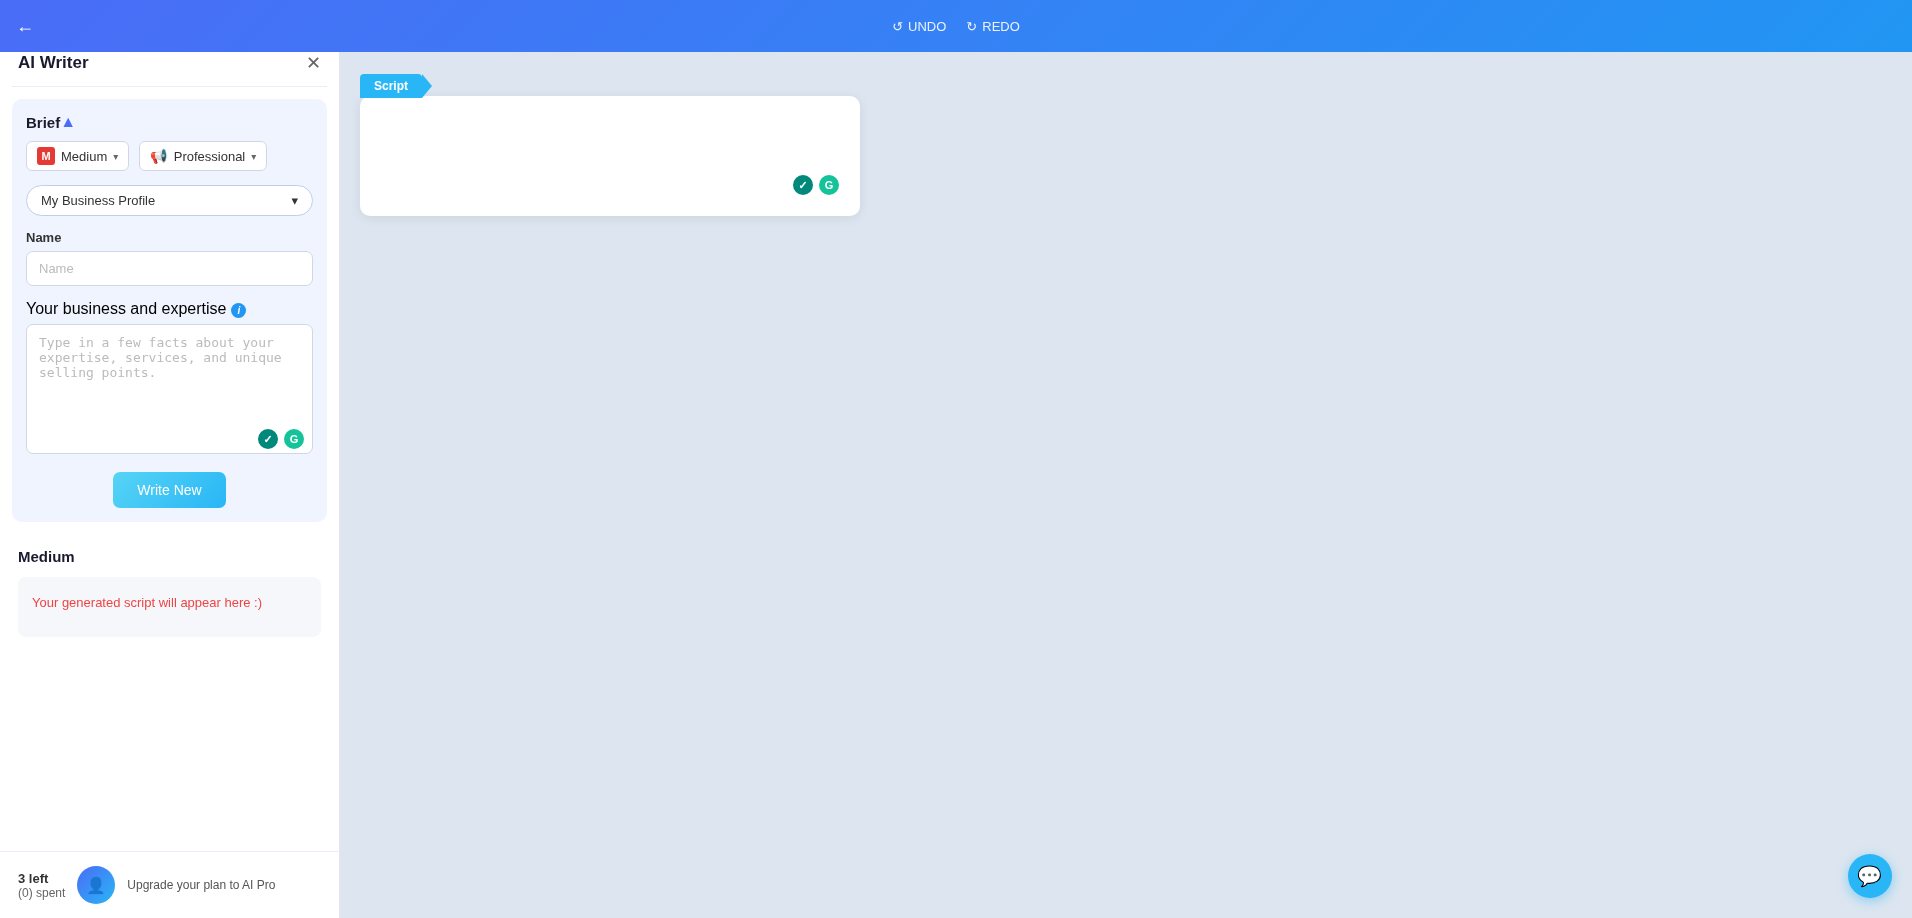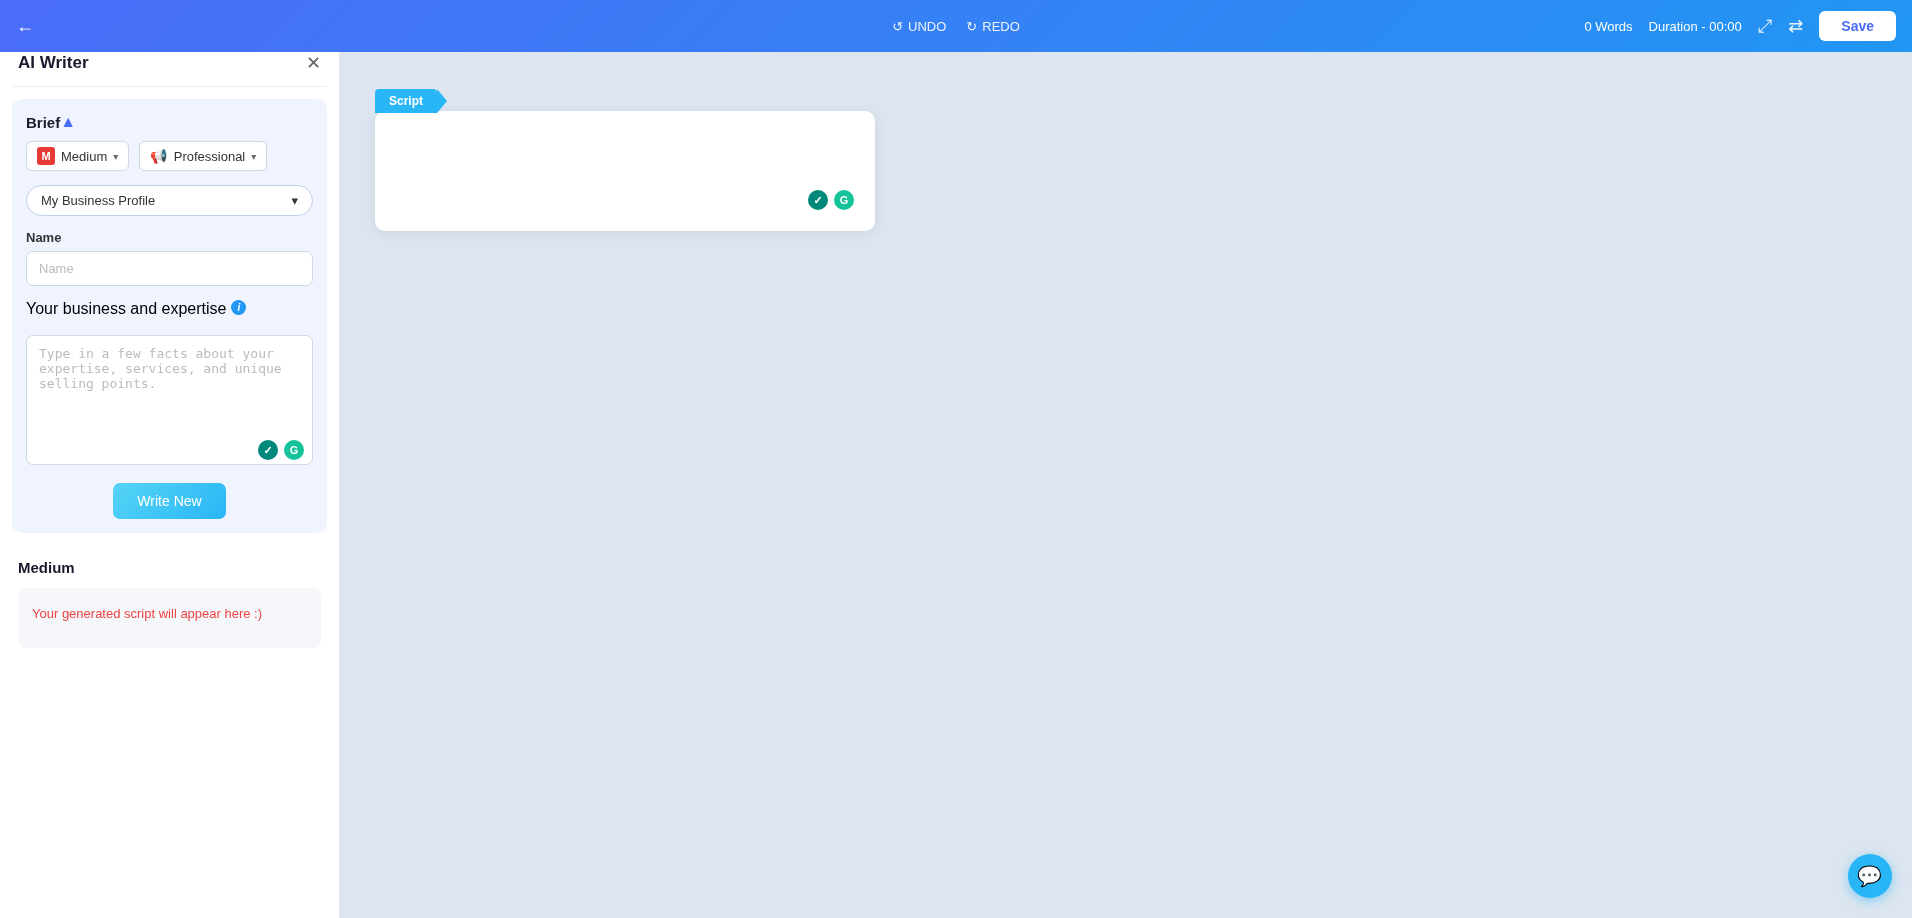--- a/index.html
+++ b/index.html
@@ -434,13 +434,6 @@
     </button>
   </div>
 
-  <div class="header-right">
-    <span class="word-count">0 Words</span>
-    <span class="duration">Duration - 00:00</span>
-    <button class="header-icon-btn">⤢</button>
-    <button class="header-icon-btn">⇄</button>
-    <button class="save-btn">Save</button>
-  </div>
 </div>
 
 <div class="main">

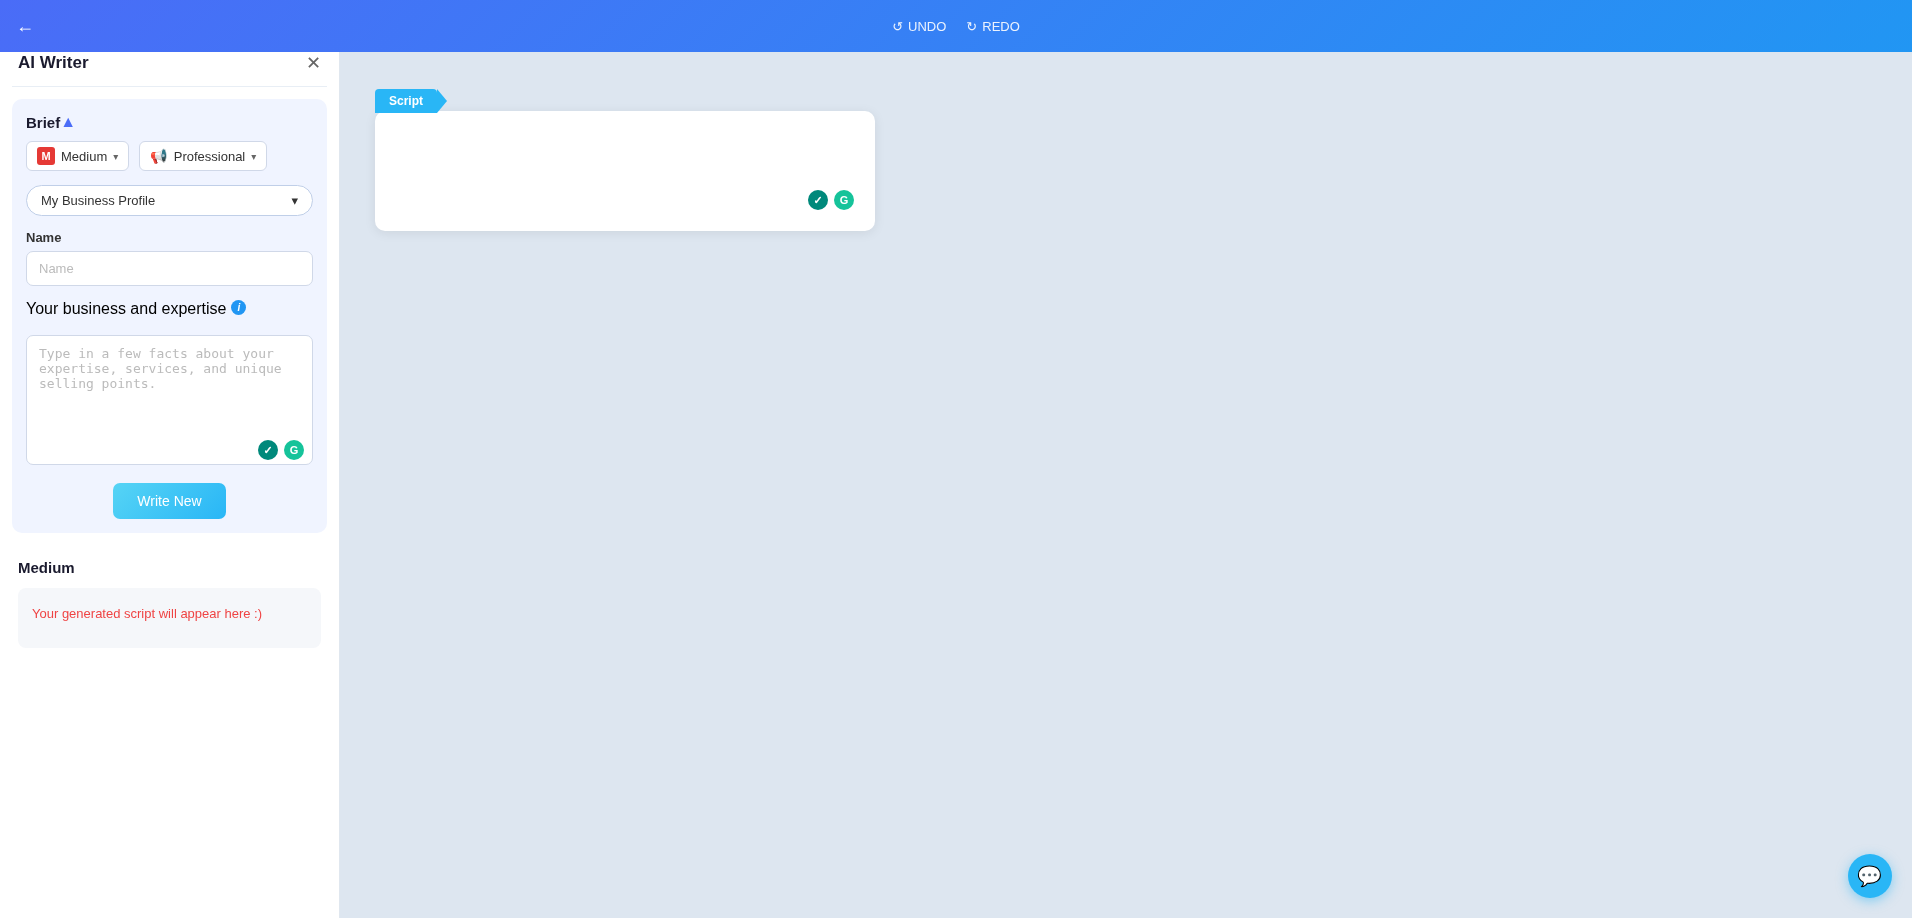--- a/index.html
+++ b/index.html
@@ -340,7 +340,7 @@
     .content-area {
       flex: 1;
       background: #dde6f0;
-      padding: 35px;
+      padding: 20px;
       overflow: auto;
       position: relative;
     }

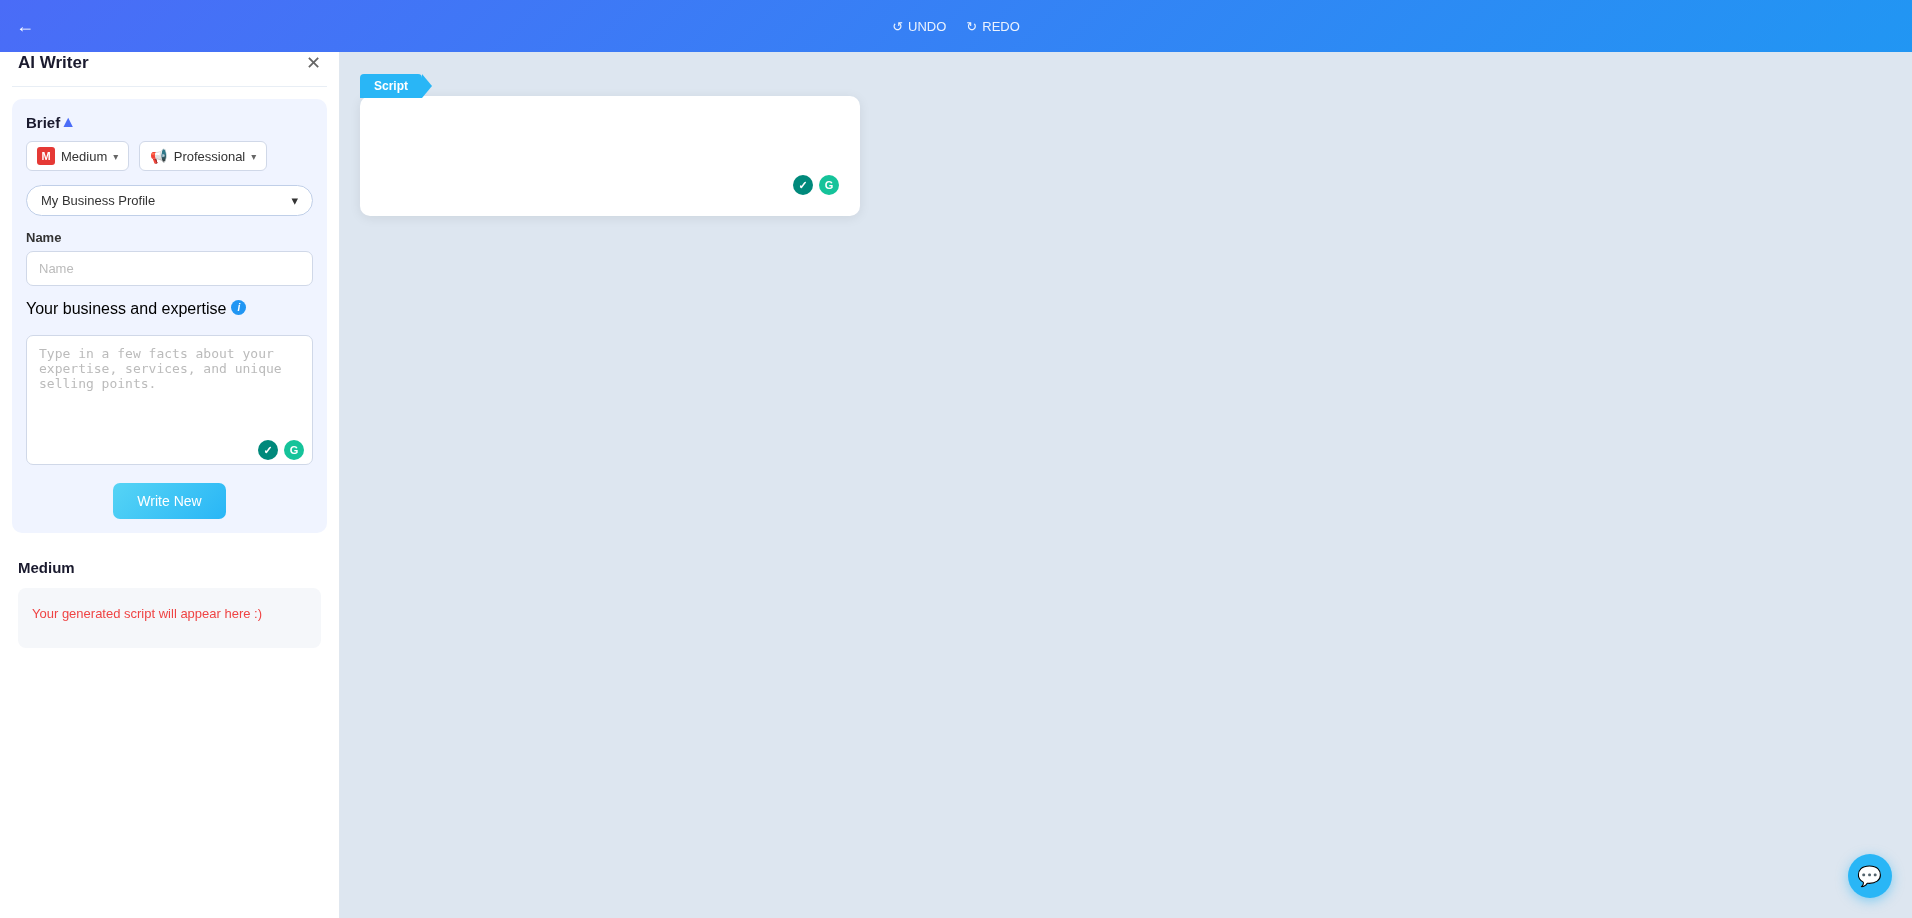--- a/index.html
+++ b/index.html
@@ -221,9 +221,9 @@
     
     .field-label-row {
       display: flex;
-      align-items: flex-start;
+      align-items: flex-end;
       gap: 5px;
-      margin-bottom: 17px;
+      margin-bottom: 6px;
     }
     .info-icon {
       width: 15px;

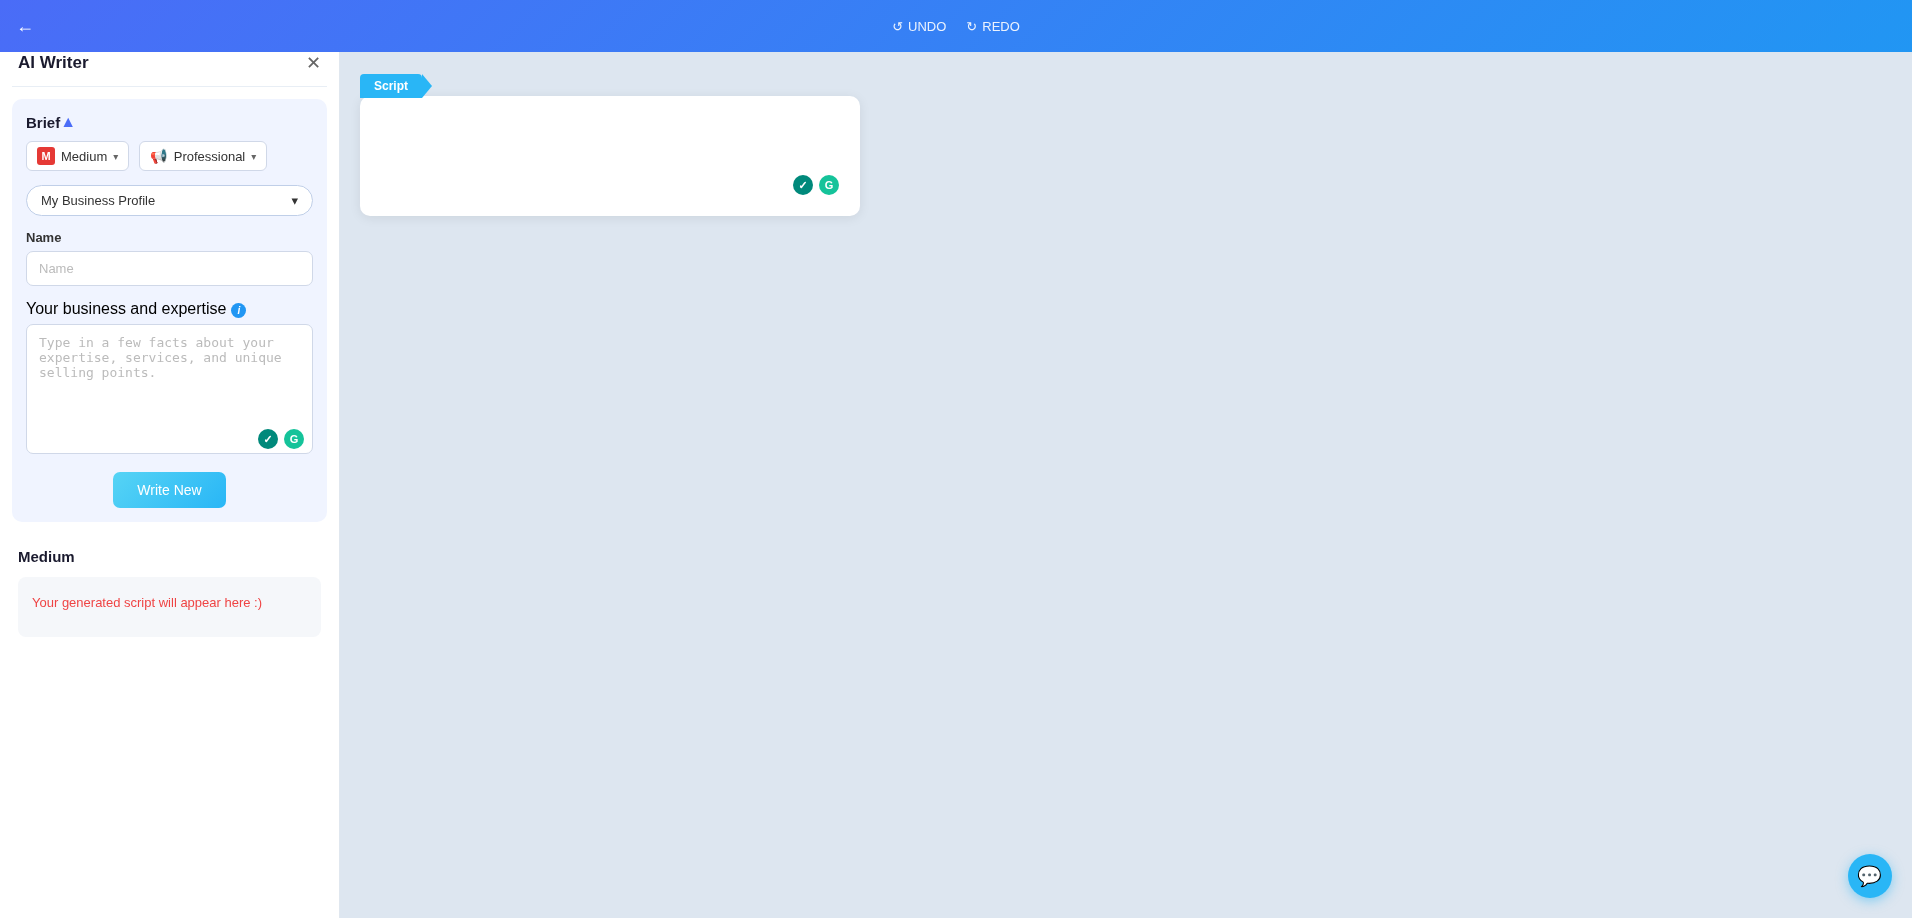--- a/index.html
+++ b/index.html
@@ -503,6 +503,14 @@
       <div class="results-placeholder">Your generated script will appear here :)</div>
     </div>
 
+    <div class="upgrade-bar">
+      <div>
+        <div class="upgrade-count">3 left</div>
+        <div class="left-count">(0) spent</div>
+      </div>
+      <div class="avatar">👤</div>
+      <div class="upgrade-text">Upgrade your plan to AI Pro</div>
+    </div>
   </div>
 
   <div class="content-area">

